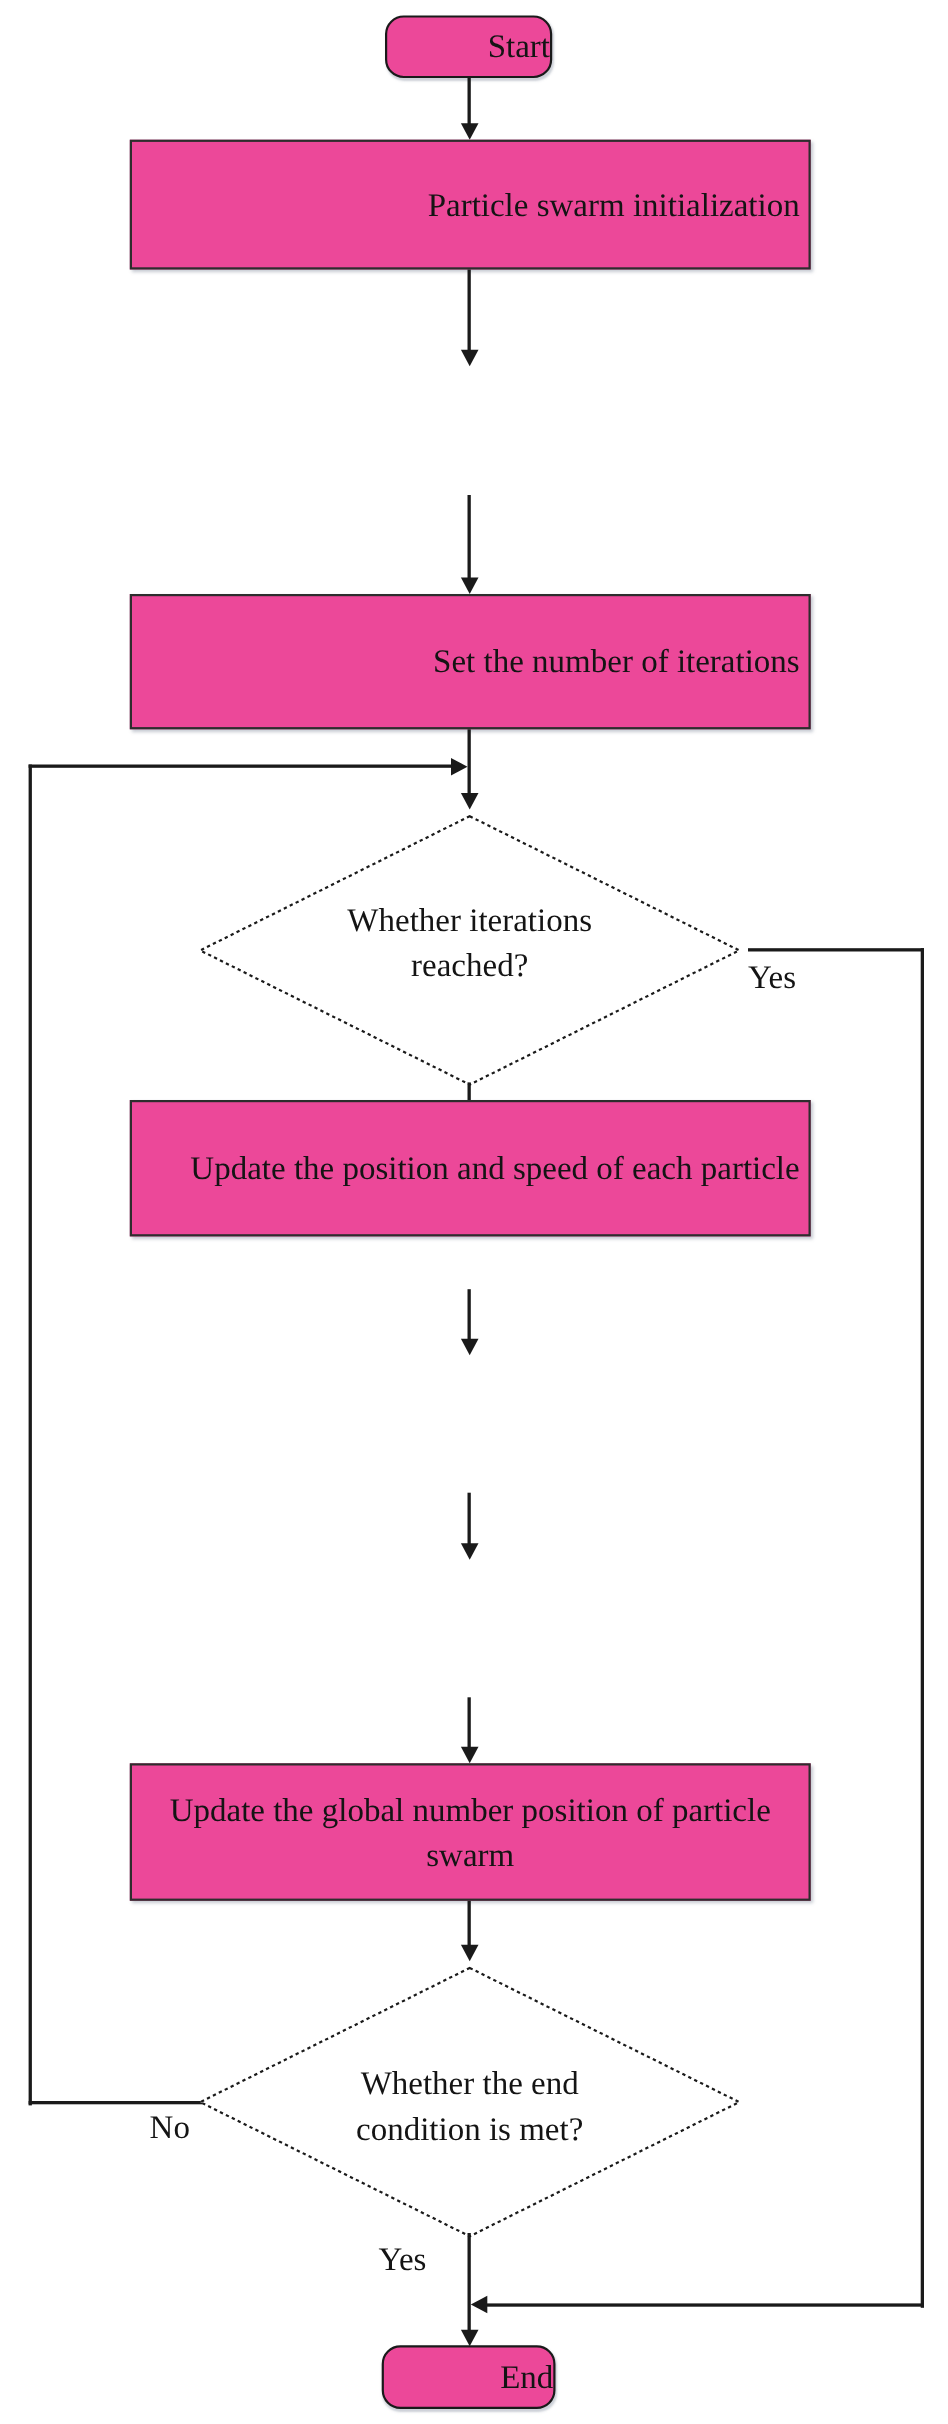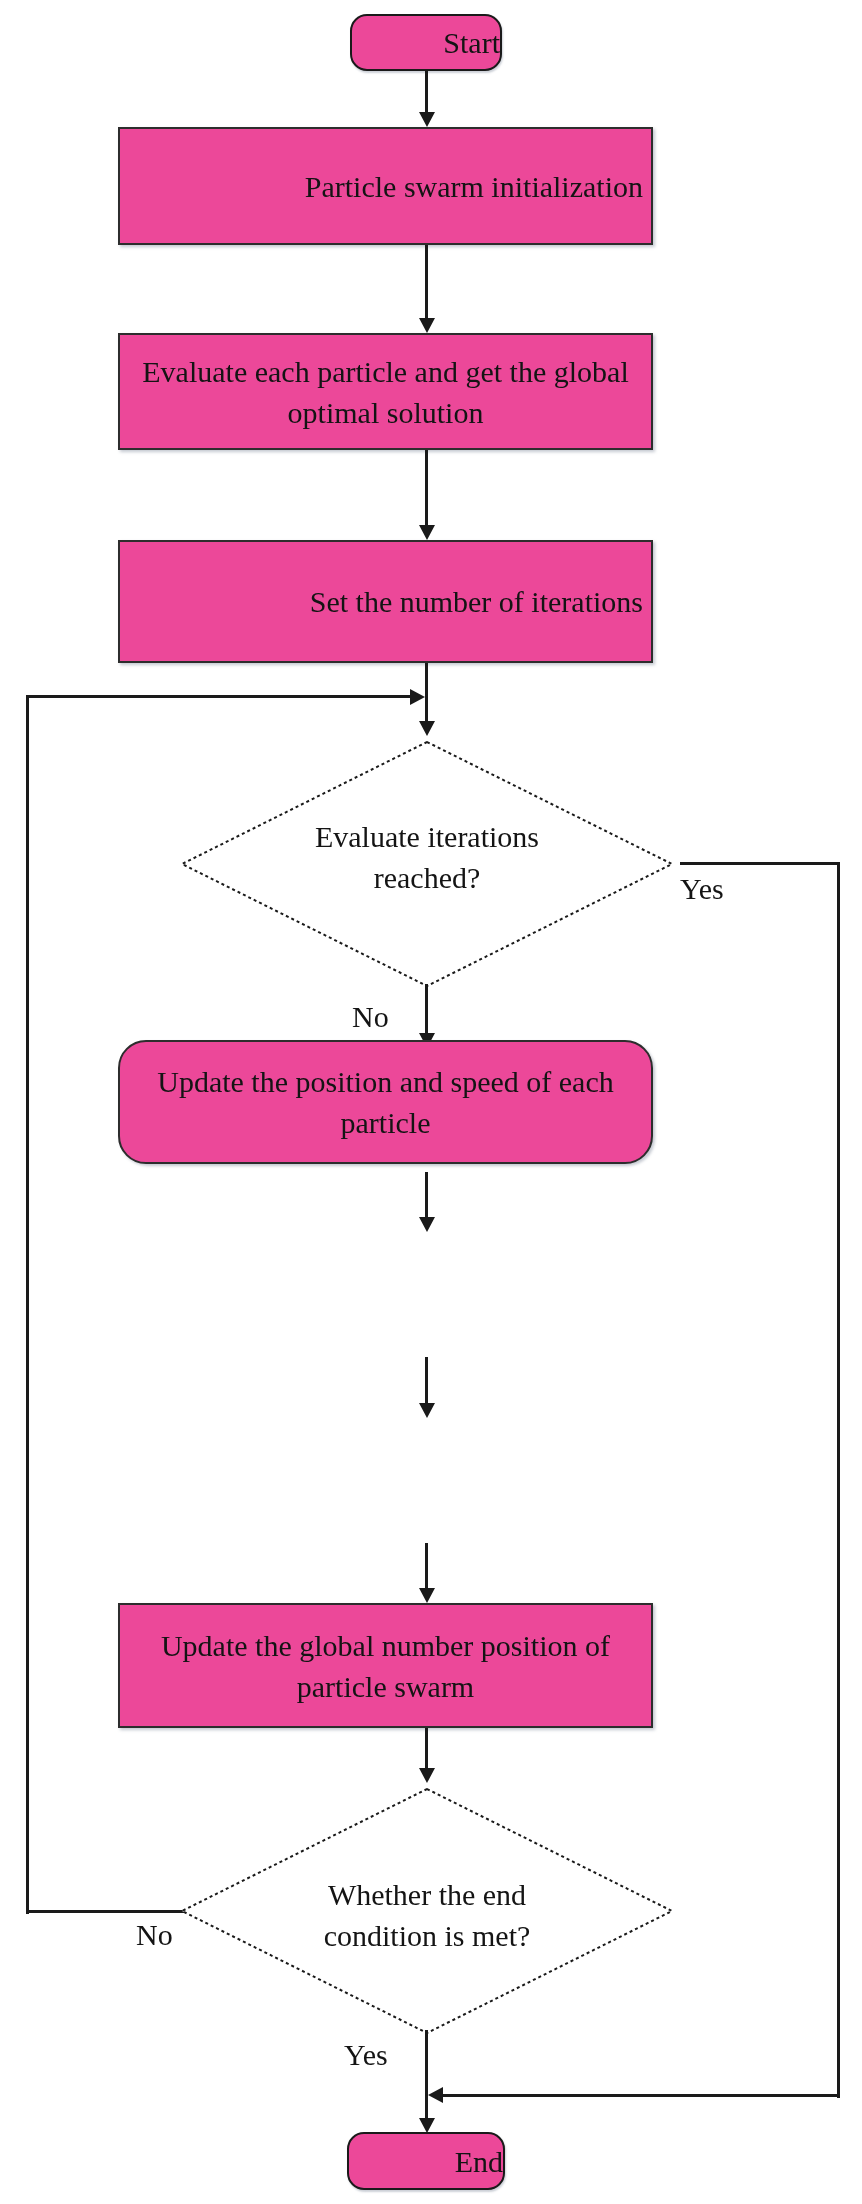--- a/index.html
+++ b/index.html
@@ -17,7 +17,7 @@
     box-shadow:1px 2px 2px rgba(110,120,140,.35);
   }
   .process {
-    left:118px; width:535px; border:2px solid #2d2d2d; padding:14px 8px;
+    left:118px; width:619px; border:2px solid #2d2d2d; padding:14px 8px;
     box-shadow:2px 2px 3px rgba(110,120,140,.4);
   }
   .pos-b1 { top:127px;  height:118px; }

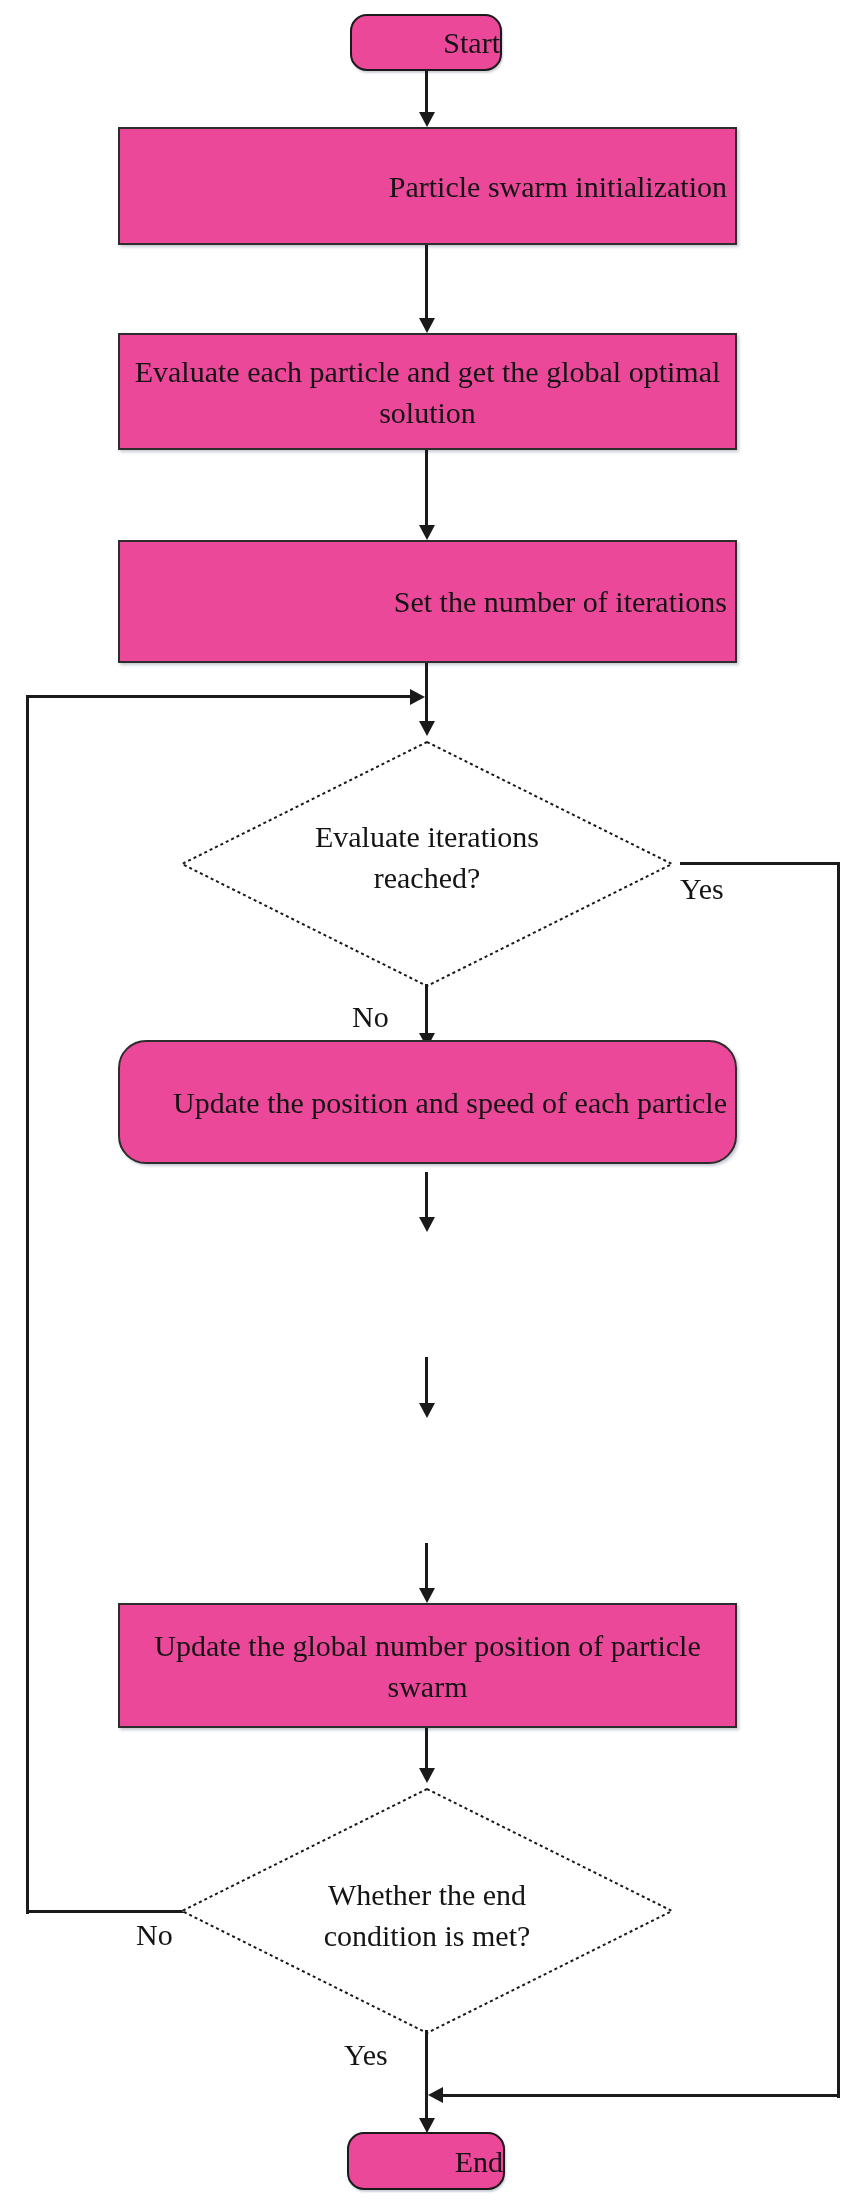--- a/index.html
+++ b/index.html
@@ -70,9 +70,6 @@
   <div class="vline" style="left:425px; top:245px; height:74px;"></div>
   <div class="arr-down" style="left:419px; top:318px;"></div>
 
-  <div class="node process pos-b2">
-    <span>Evaluate each particle and get the global optimal solution</span>
-  </div>
 
   <div class="vline" style="left:425px; top:450px; height:76px;"></div>
   <div class="arr-down" style="left:419px; top:525px;"></div>

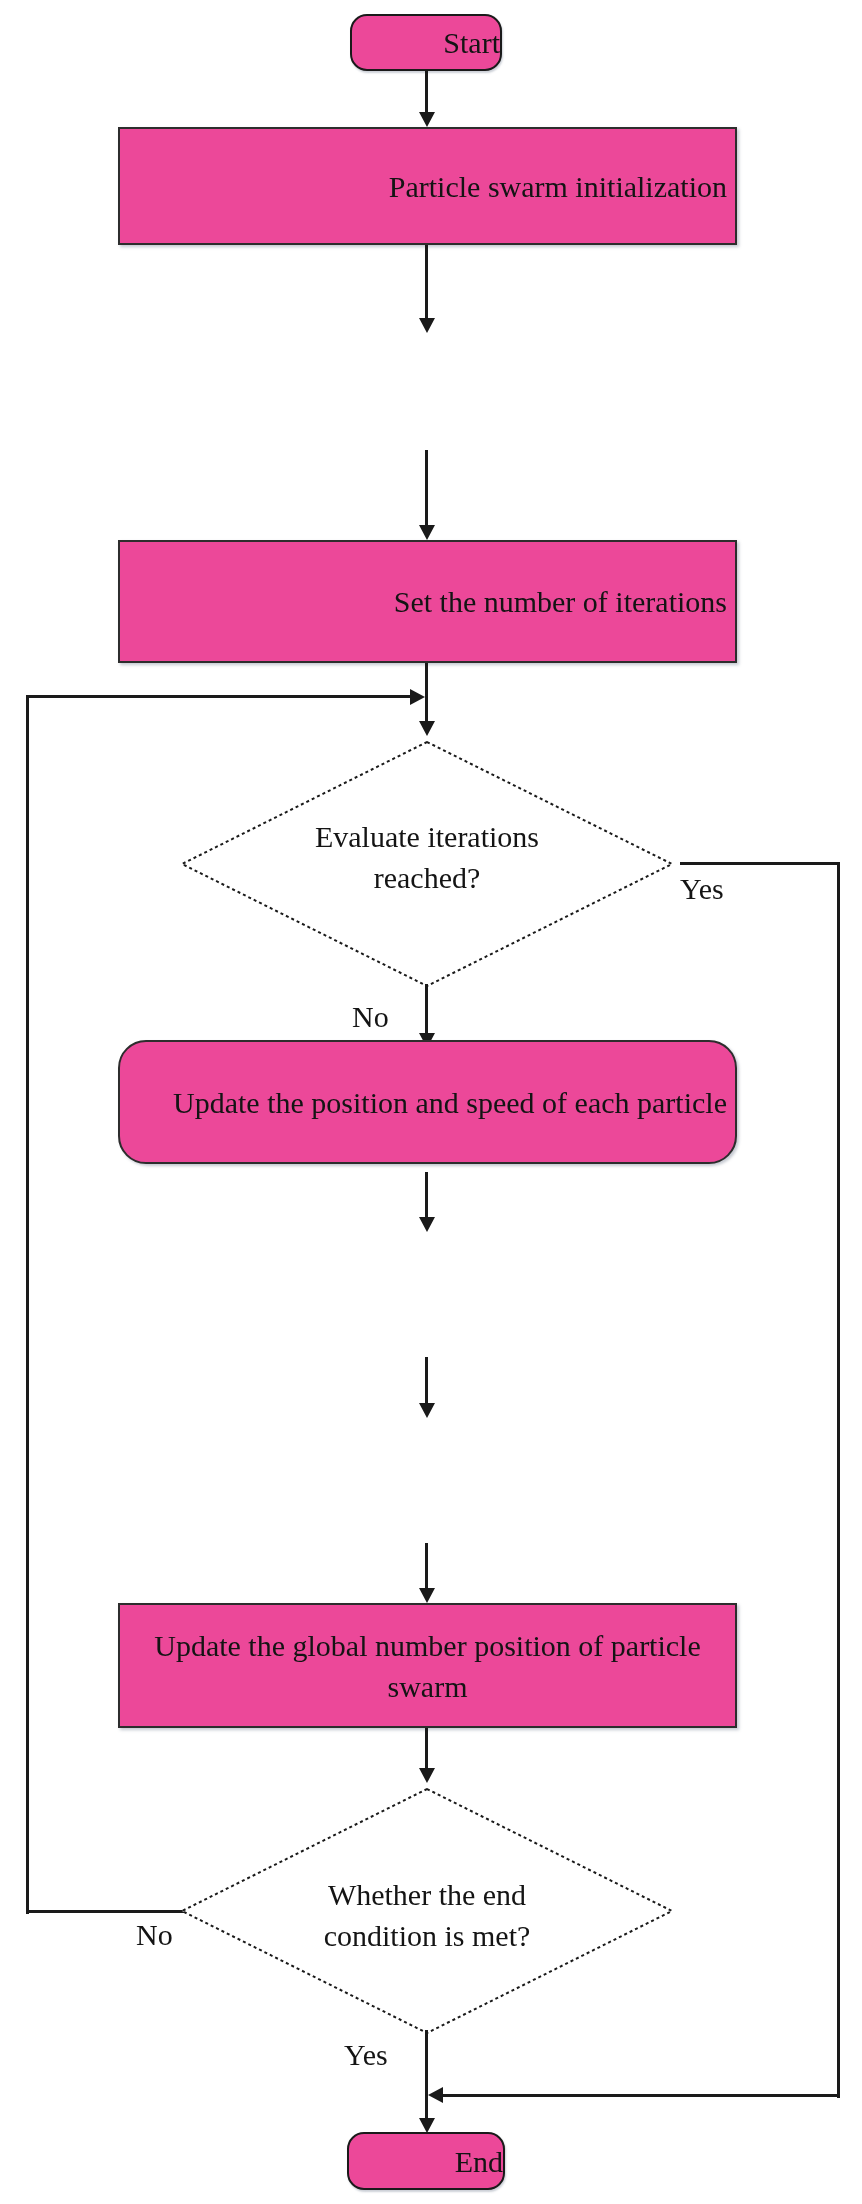--- a/index.html
+++ b/index.html
@@ -89,7 +89,7 @@
   <svg class="dsvg" style="left:172px; top:736px;" width="510" height="256" viewBox="0 0 510 256">
     <polygon points="255,6 500,128 255,250 10,128" fill="#ffffff" stroke="#1a1a1a" stroke-width="2" stroke-dasharray="3 3"></polygon>
   </svg>
-  <div class="dtext" style="left:262px; top:816px; width:330px;">Evaluate iterations reached?</div>
+  <div class="dtext" style="left:262px; top:816px; width:330px;">Whether iterations reached?</div>
 
   <div class="hline" style="left:680px; top:862px; width:160px;"></div>
   <div class="lbl" style="left:680px; top:872px;">Yes</div>

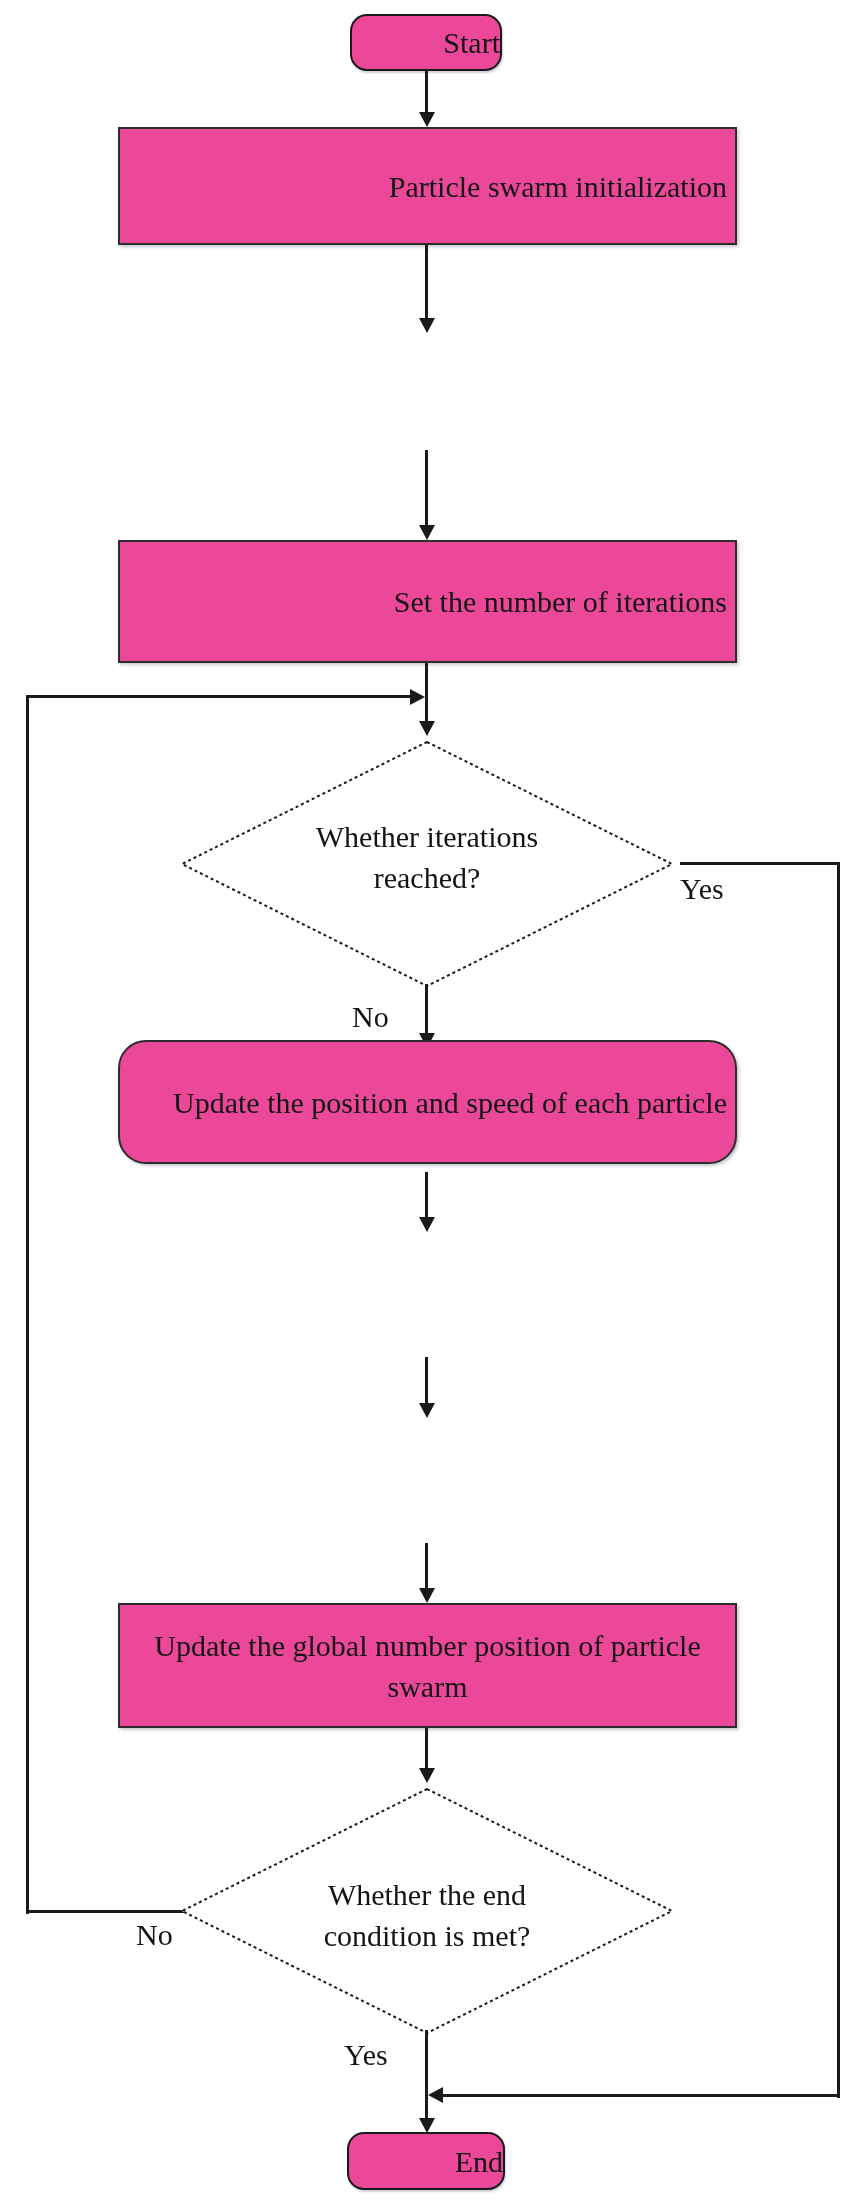--- a/index.html
+++ b/index.html
@@ -23,7 +23,7 @@
   .pos-b1 { top:127px;  height:118px; }
   .pos-b2 { top:333px;  height:117px; }
   .pos-b3 { top:540px;  height:123px; }
-  .pos-b4 { top:1040px; height:124px;border-radius:28px; }
+  .pos-b4 { top:1000px; height:124px; }
   .pos-b5 { top:1232px; height:125px; }
   .pos-b6 { top:1418px; height:125px; }
   .pos-b7 { top:1603px; height:125px; }

